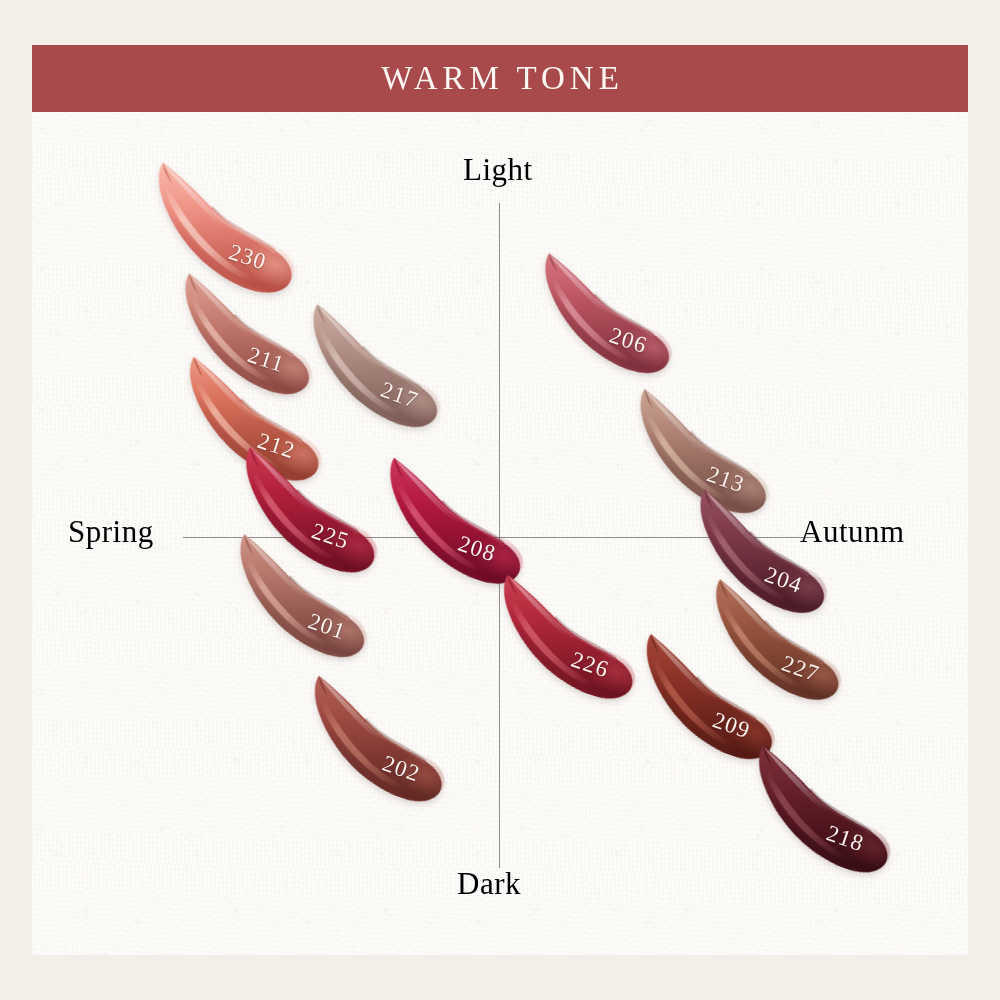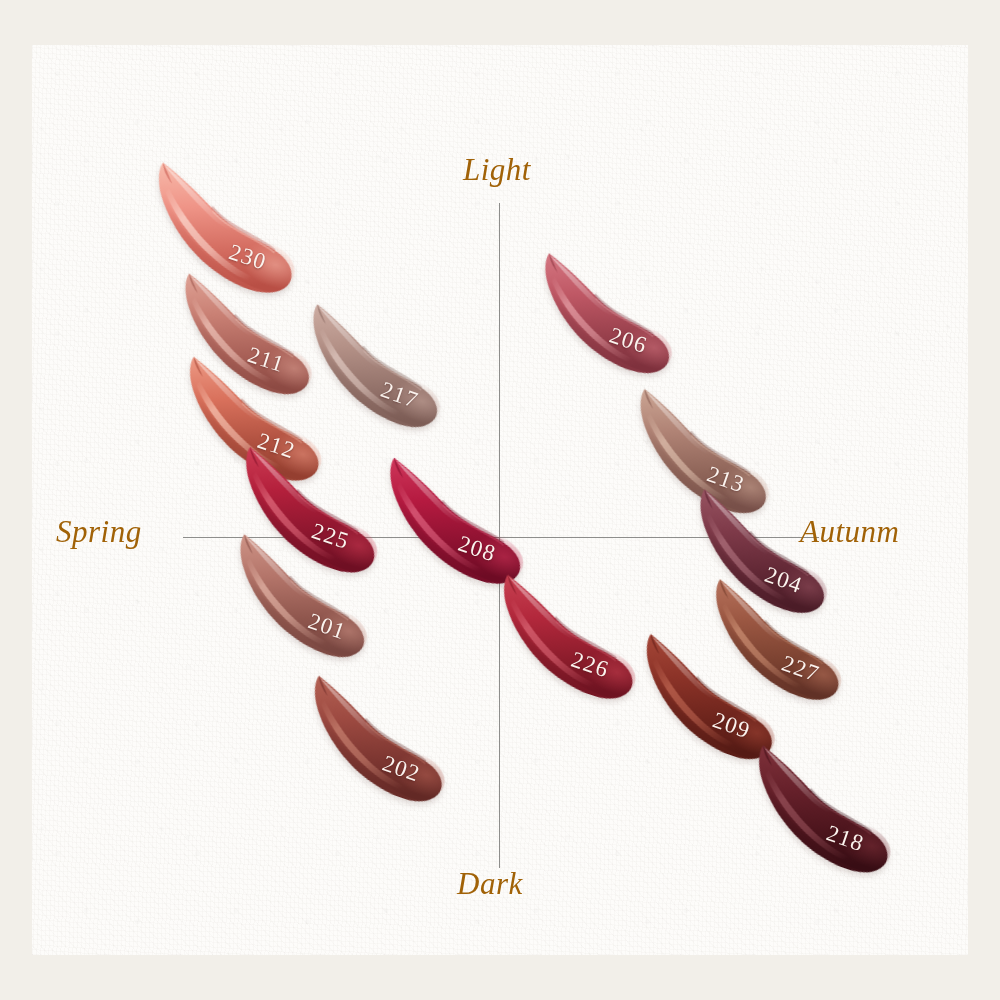--- a/index.html
+++ b/index.html
@@ -108,6 +108,9 @@
     <div class="paper-grain"></div>
   </div>
 
+  <div class="banner">
+    <span class="banner-title">WARM TONE</span>
+  </div>
 
   <div class="axis-v"></div>
   <div class="axis-h"></div>

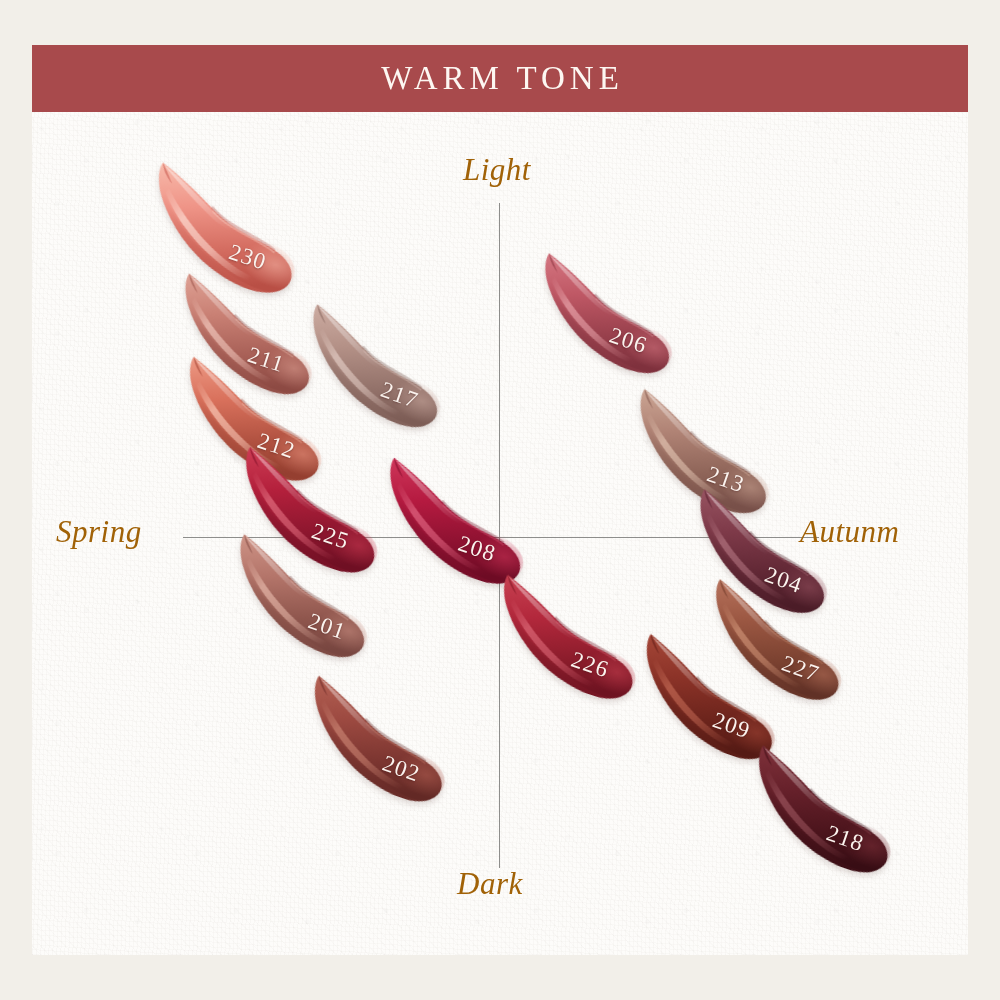--- a/index.html
+++ b/index.html
@@ -67,9 +67,8 @@
   .axis-label{
     position:absolute;
     font-family:"Liberation Serif", serif;
-    font-style:italic;
     font-size:31px;
-    color:#a16207;
+    color:#000000;
     white-space:nowrap;
     letter-spacing:.5px;
   }

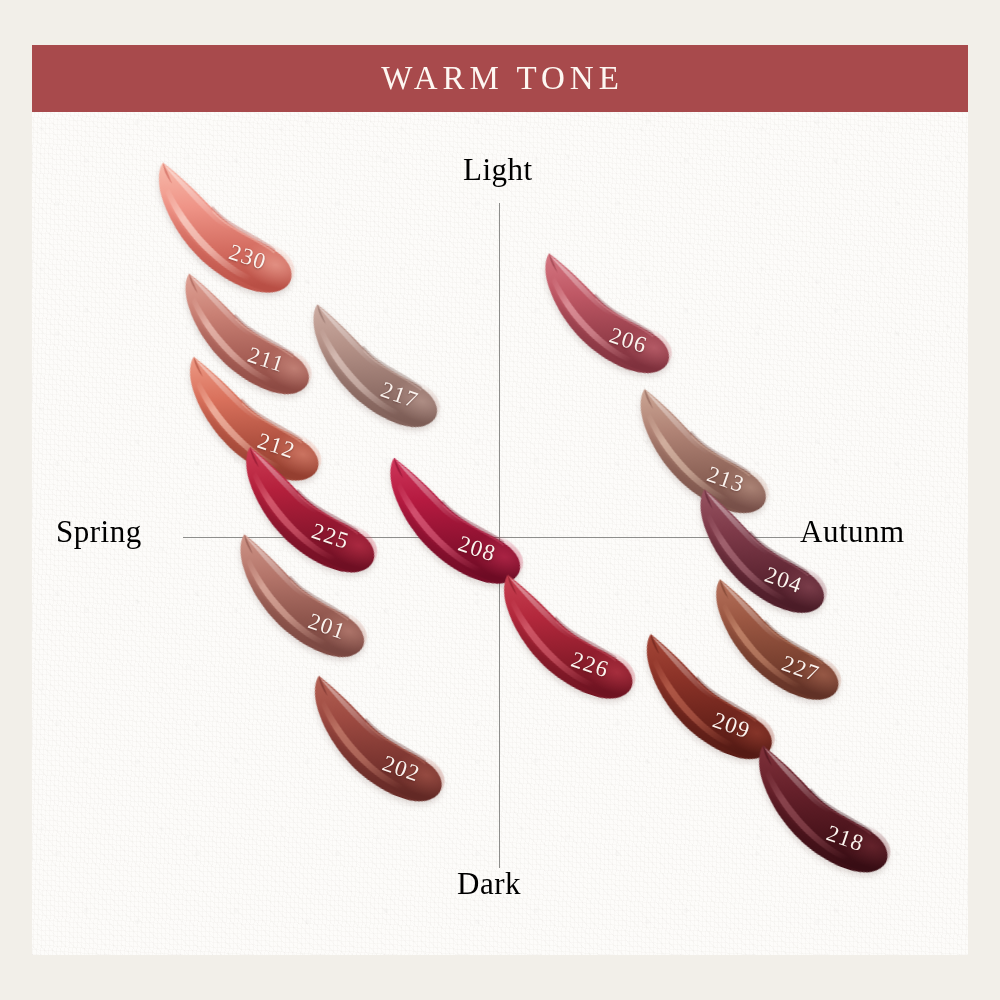--- a/index.html
+++ b/index.html
@@ -74,7 +74,7 @@
   }
   .lbl-light{left:463px;top:152px;}
   .lbl-dark{left:457px;top:866px;}
-  .lbl-spring{left:56px;top:514px;}
+  .lbl-spring{left:68px;top:514px;}
   .lbl-autumn{left:800px;top:514px;}
 
   

